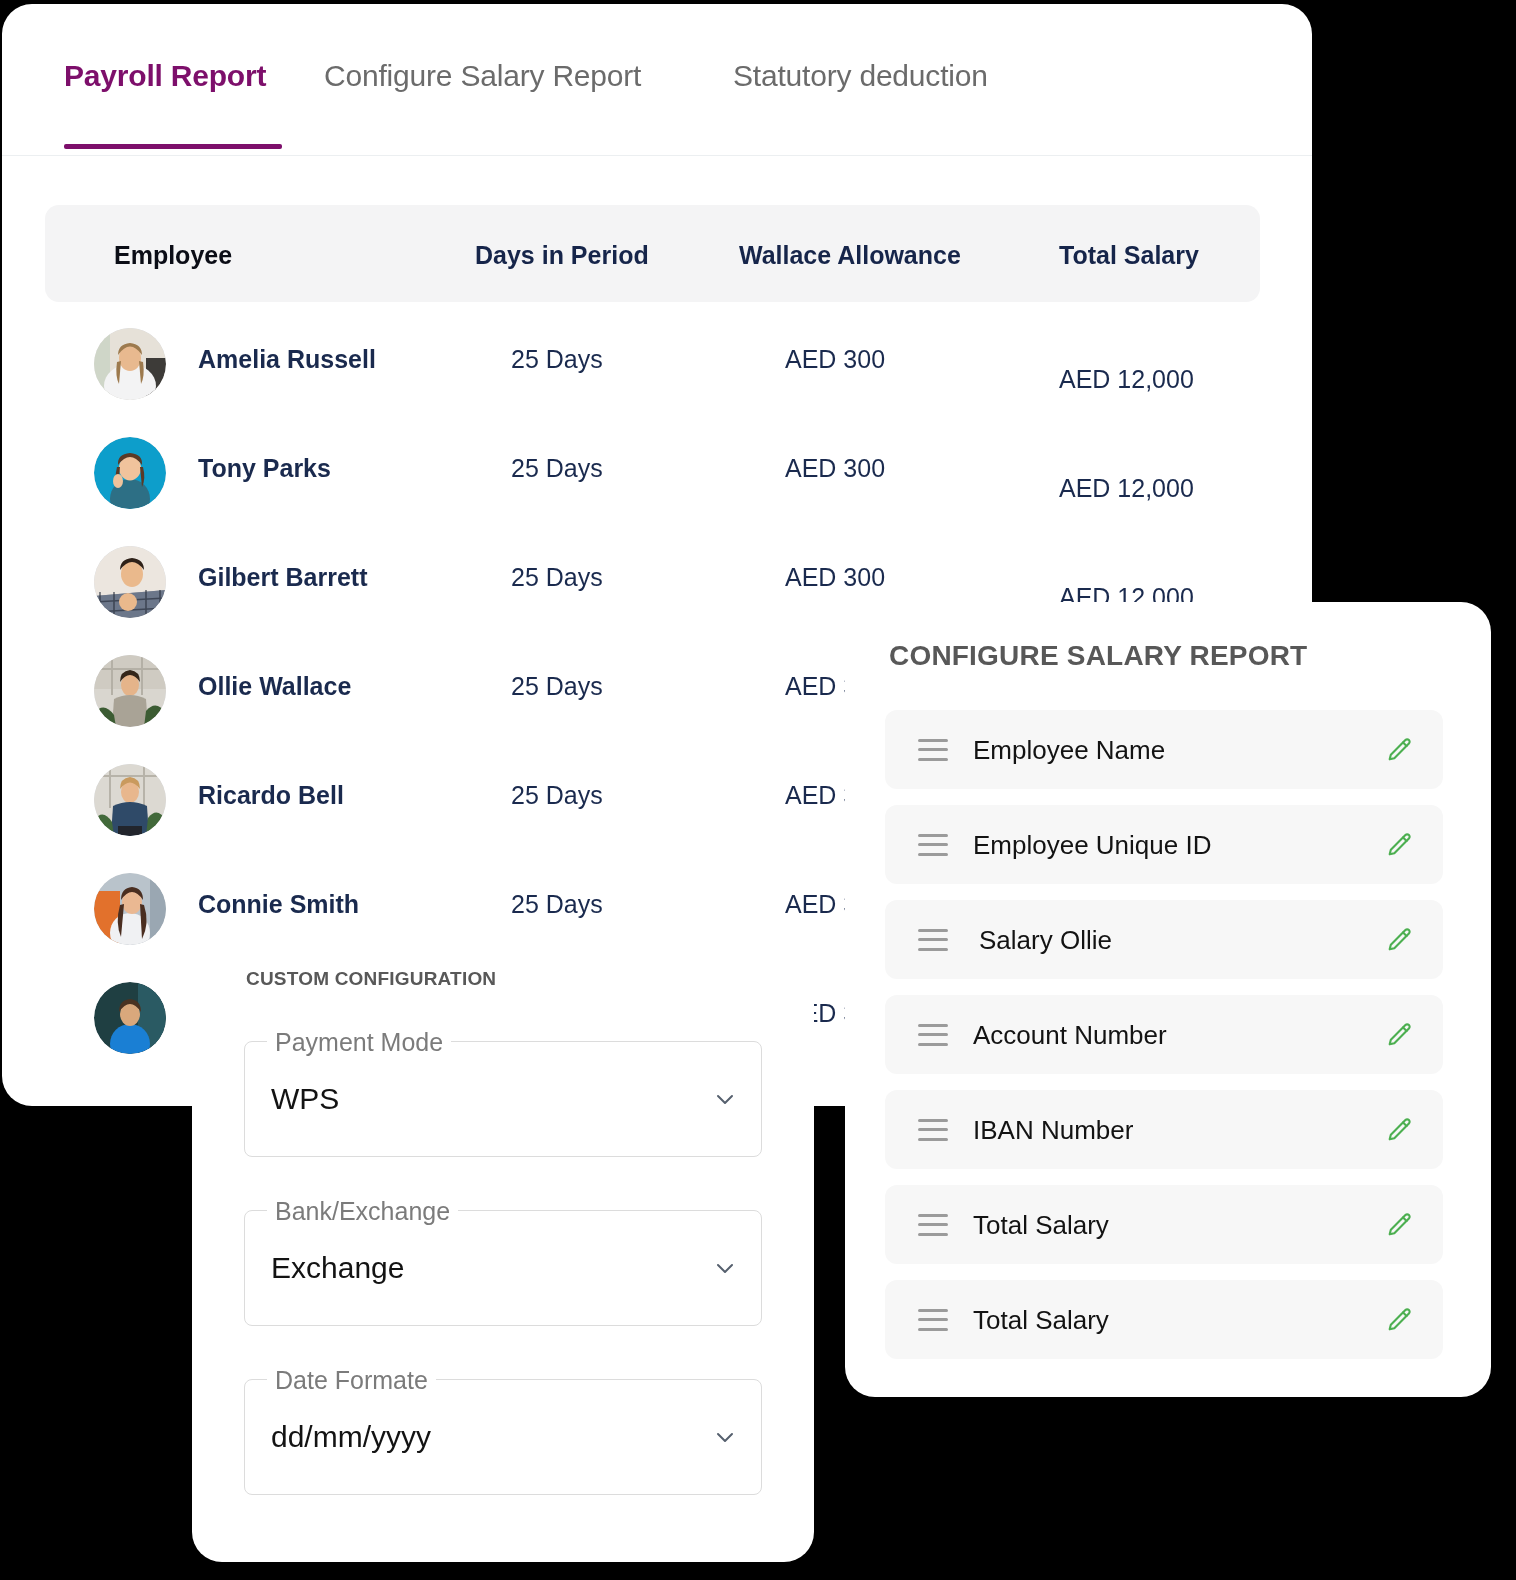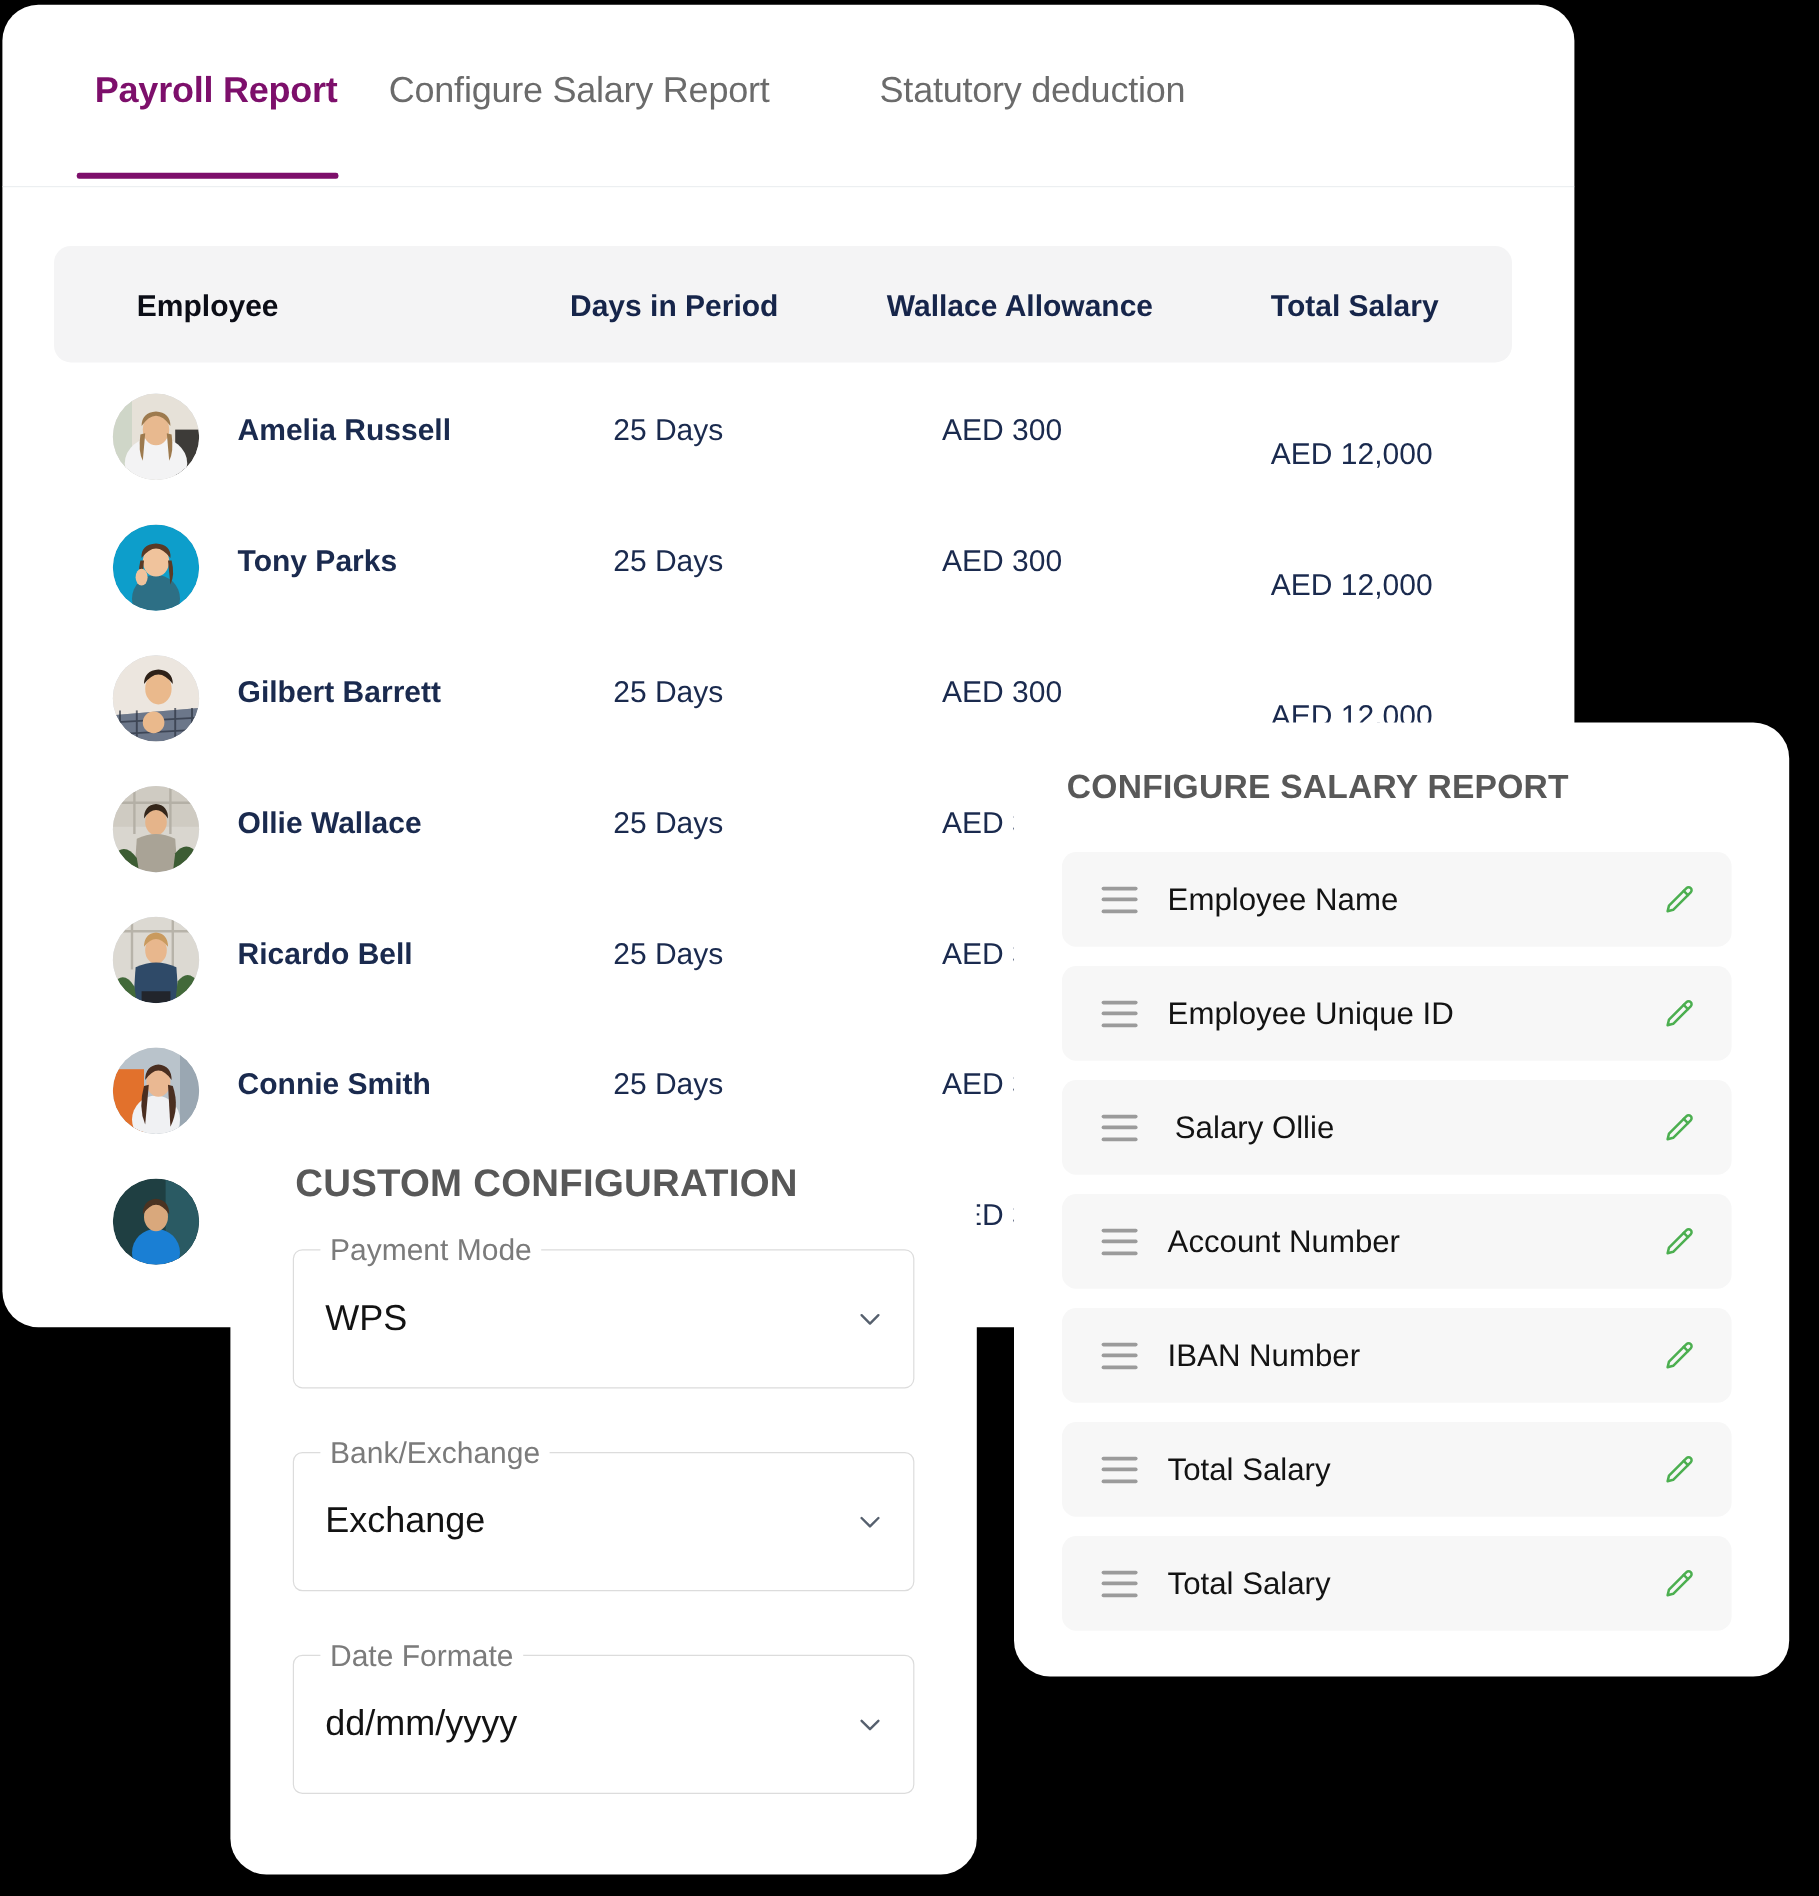--- a/index.html
+++ b/index.html
@@ -47,7 +47,7 @@
     letter-spacing: -0.2px;
     cursor: pointer;
   }
-  .tab.t0 { left: 62px; color: #7d0f6b; margin-left: 15px; }
+  .tab.t0 { left: 62px; color: #7d0f6b; }
   .tab.t1 { left: 322px; font-weight: 400; color: #6b6b6b; }
   .tab.t2 { left: 731px; font-weight: 400; color: #6b6b6b; }
 

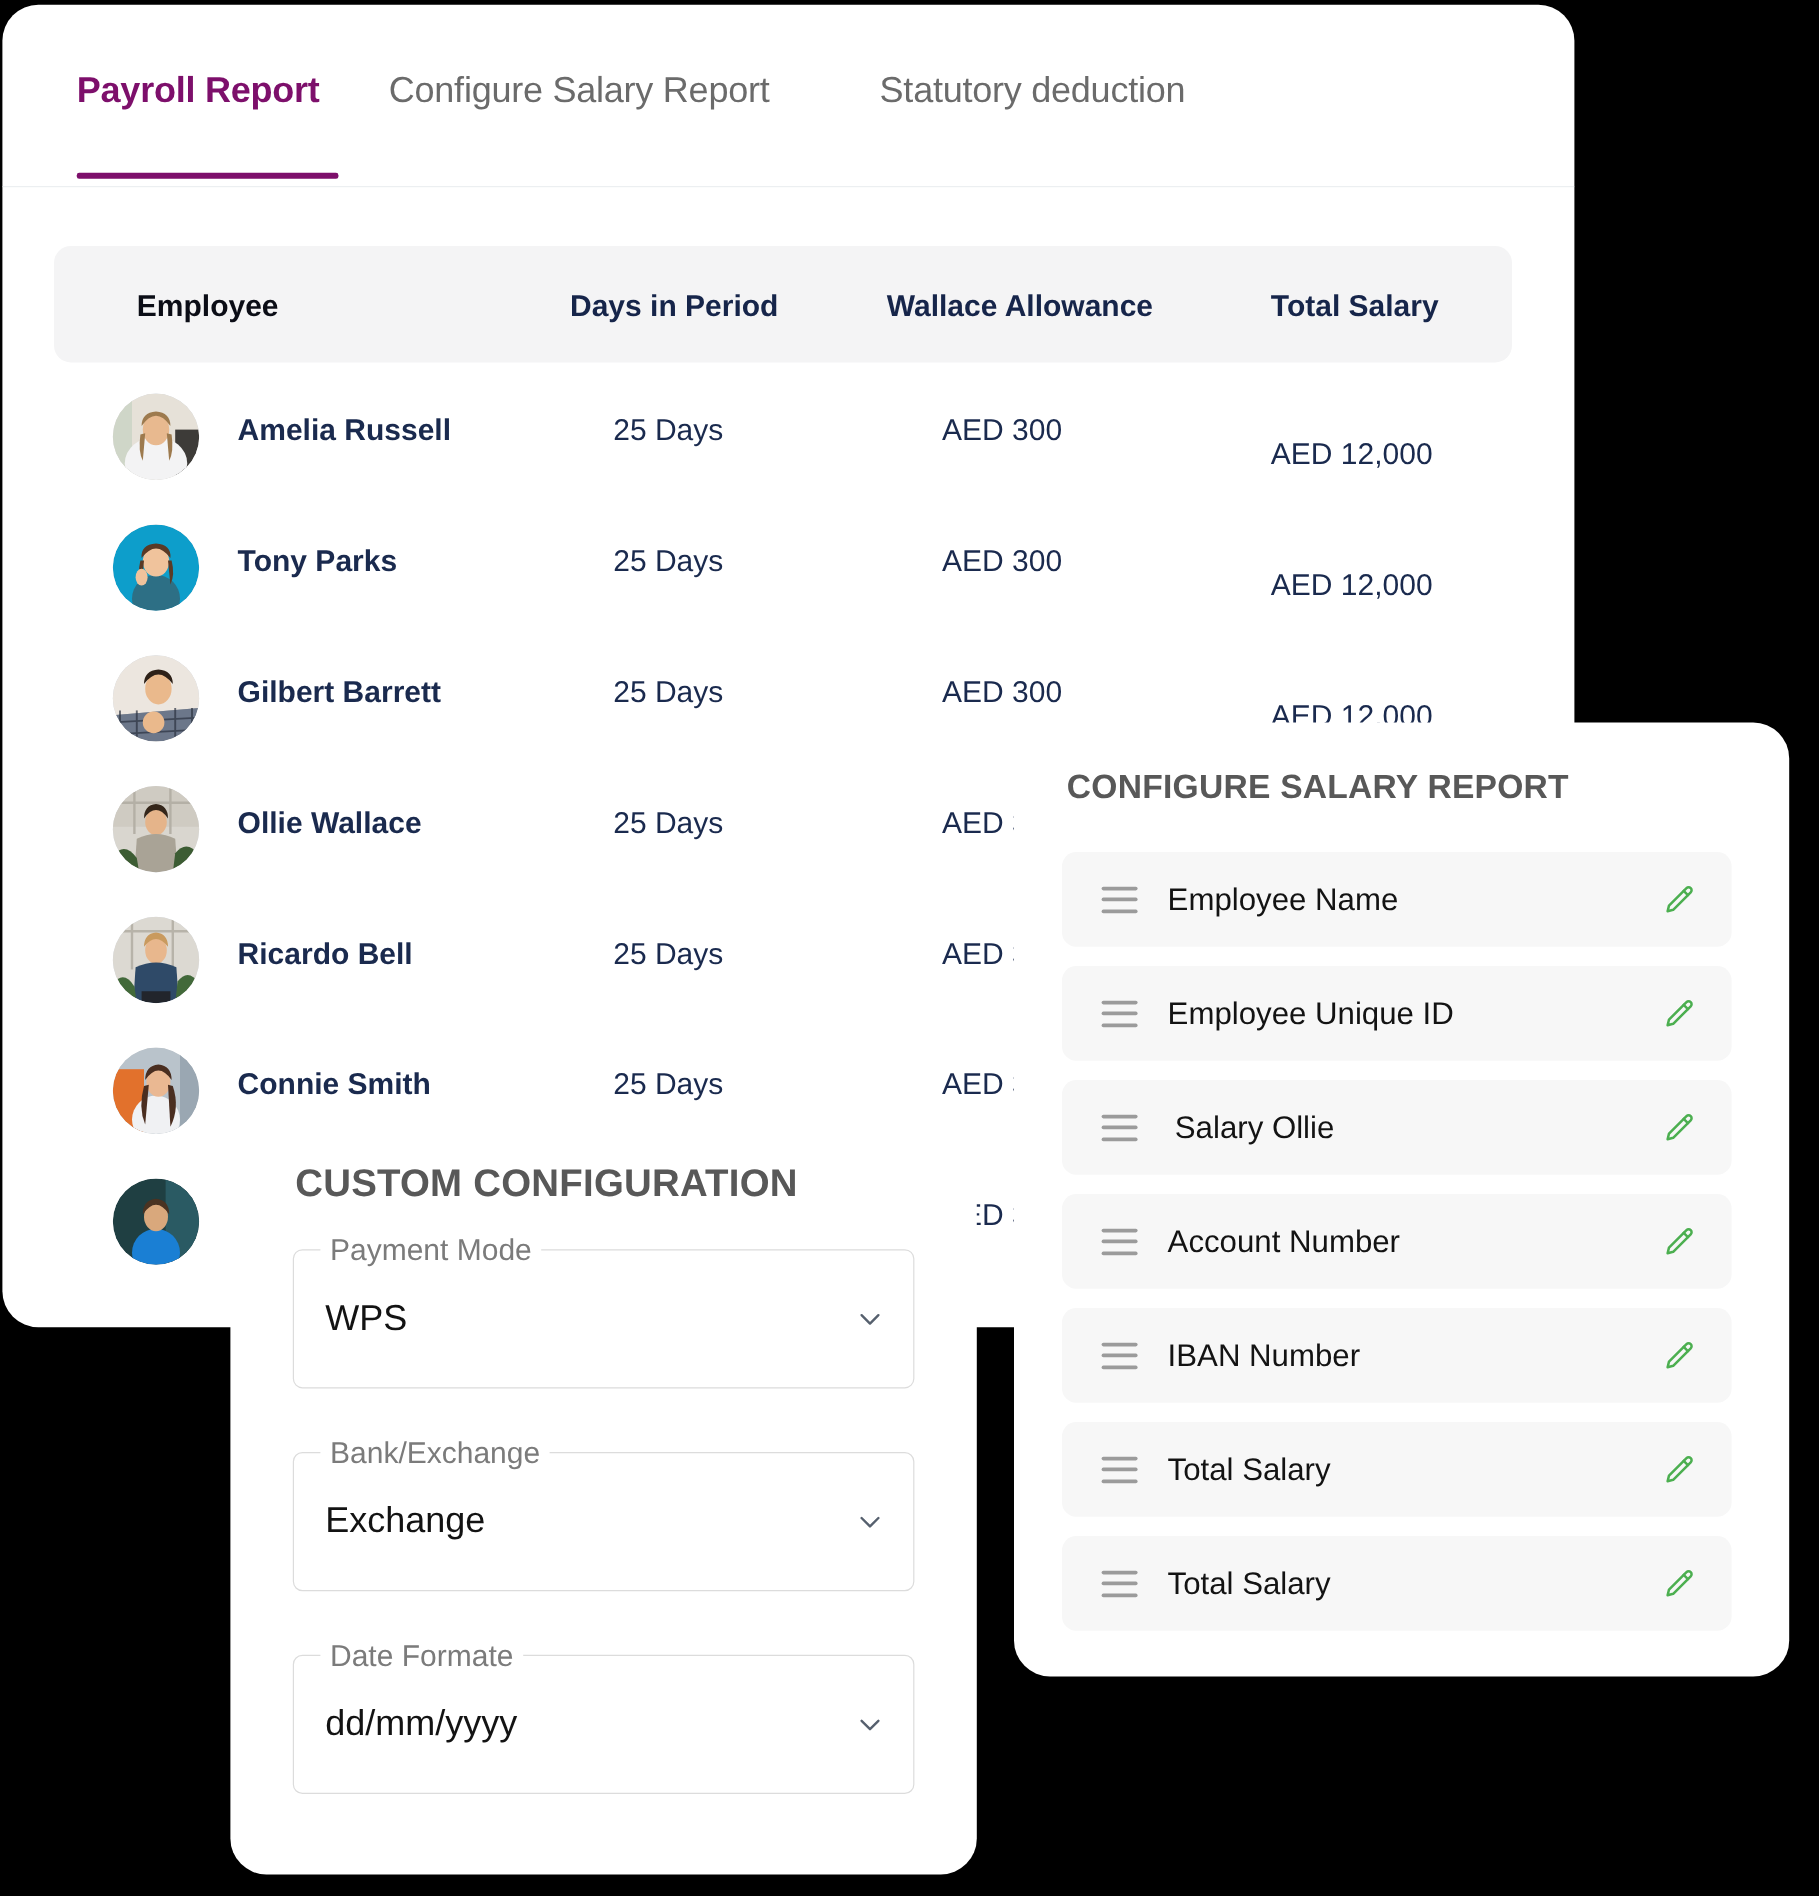--- a/index.html
+++ b/index.html
@@ -211,7 +211,7 @@
     position: absolute;
     left: 54px;
     top: 46px;
-    font-size: 32px;
+    font-size: 19px;
     font-weight: 700;
     color: #585858;
     letter-spacing: 0.2px;

